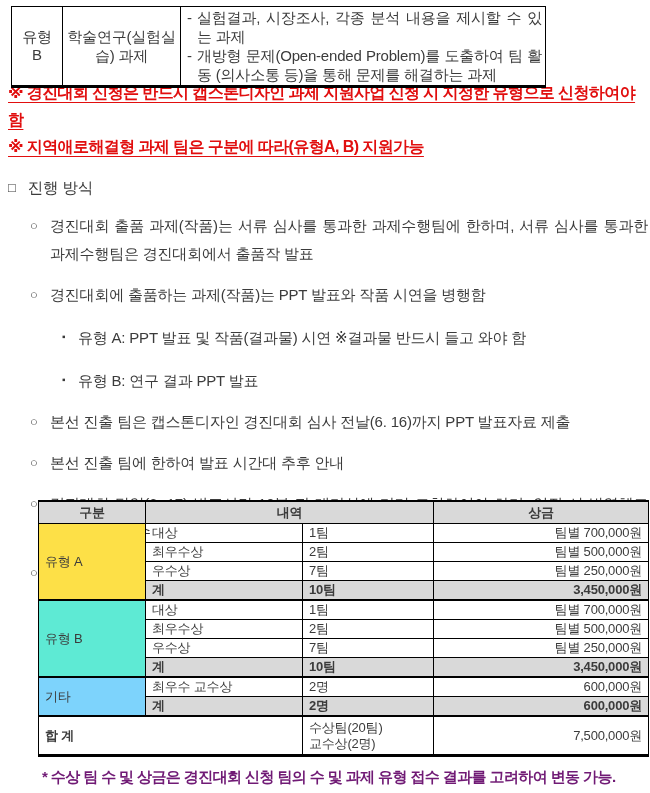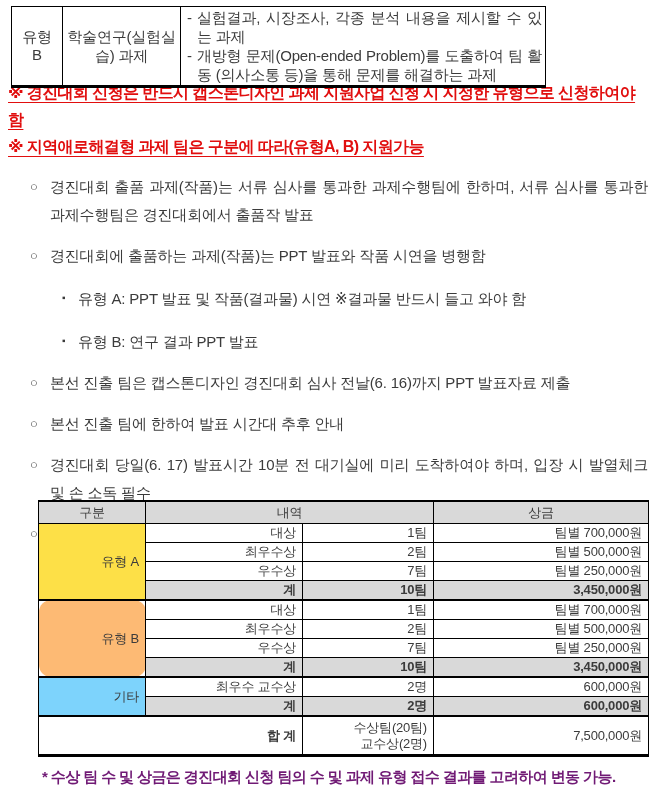--- a/index.html
+++ b/index.html
@@ -102,6 +102,10 @@
     <div class="note-line">※ 지역애로해결형 과제 팀은 구분에 따라(유형A, B) 지원가능</div>
   </div>
 
+  <div class="section-head">
+    <span class="sq">□</span>
+    <span>진행 방식</span>
+  </div>
 
   <div class="bullets" id="bullets">
       <div class="bullet lvl1"><span class="mk">○</span><span>경진대회 출품 과제(작품)는 서류 심사를 통과한 과제수행팀에 한하며, 서류 심사를 통과한 과제수행팀은 경진대회에서 출품작 발표</span></div>

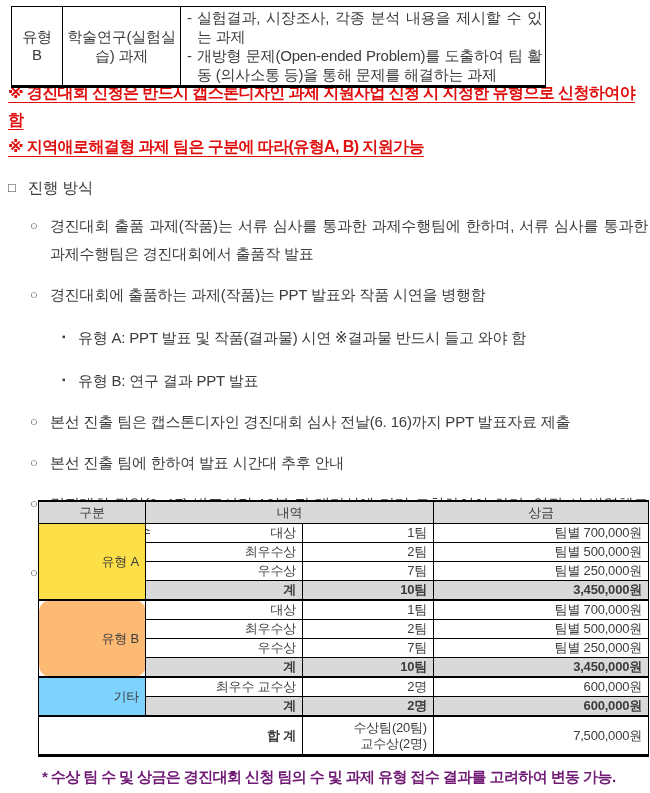--- a/index.html
+++ b/index.html
@@ -51,7 +51,7 @@
     border-top:2px solid #000;border-bottom:3px solid #000;
   }
   .award th,.award td{border:1px solid #000;padding:0 6px;vertical-align:middle;}
-  .award th{background:#d9d9d9;height:21px;font-weight:normal;text-align:center;}
+  .award th{background:#d9d9d9;height:21px;font-weight:bold;text-align:center;}
   .award td{height:18px;text-align:right;}
   .award td.prize{text-align:right;}
   .award tr.total td{background:#d9d9d9;font-weight:bold;}

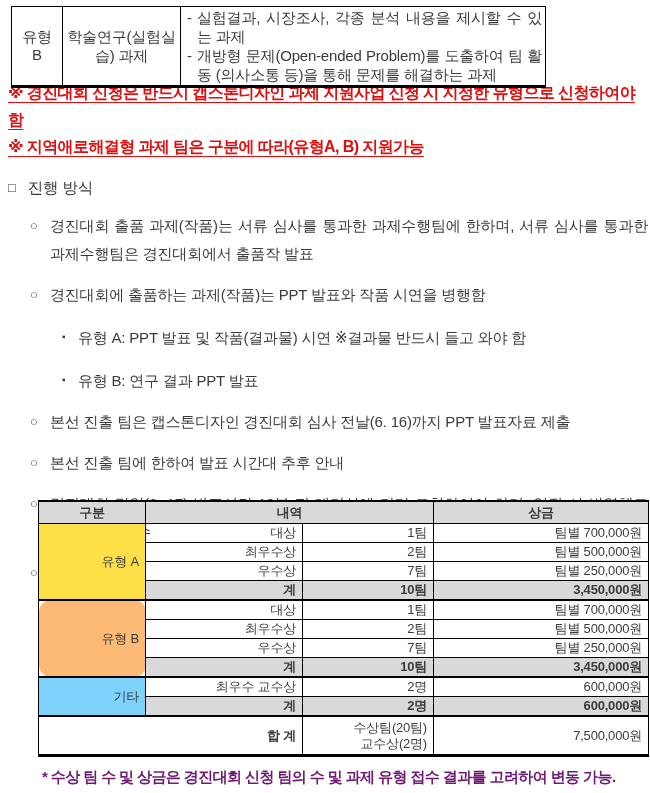--- a/index.html
+++ b/index.html
@@ -52,7 +52,7 @@
   }
   .award th,.award td{border:1px solid #000;padding:0 6px;vertical-align:middle;}
   .award th{background:#d9d9d9;height:21px;font-weight:bold;text-align:center;}
-  .award td{height:18px;text-align:right;}
+  .award td{height:18px;text-align:left;}
   .award td.prize{text-align:right;}
   .award tr.total td{background:#d9d9d9;font-weight:bold;}
   .award tr.group-start td{border-top:2px solid #000;}

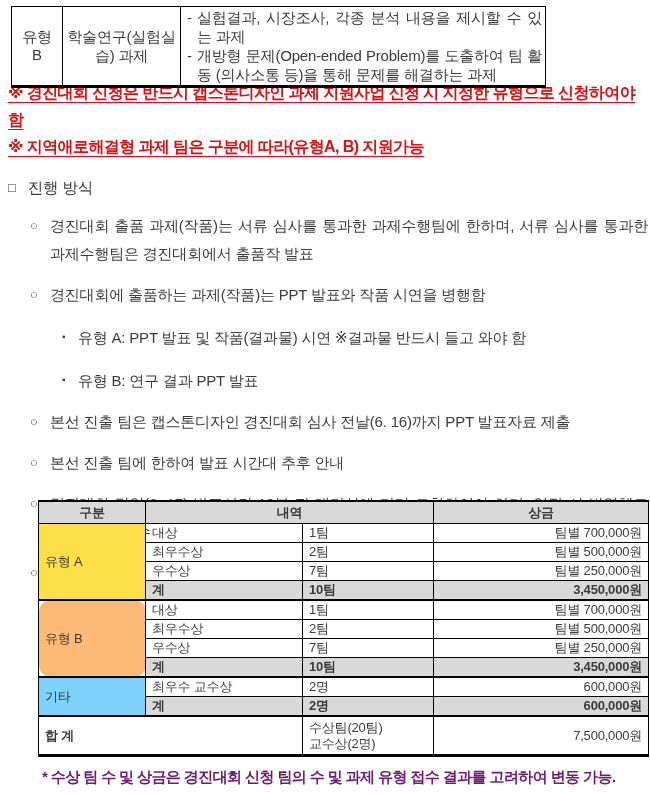--- a/index.html
+++ b/index.html
@@ -155,7 +155,7 @@
           <td class="prize">3,450,000원</td>
         </tr>
         <tr class="group-start">
-          <td rowspan="4" style="background: #fdba74; font-weight: normal; border-radius: 12px;">유형 B</td>
+          <td rowspan="4" style="background: #5eead4; font-weight: normal;">유형 B</td>
           <td>대상</td>
           <td>1팀</td>
           <td class="prize">팀별 700,000원</td>

